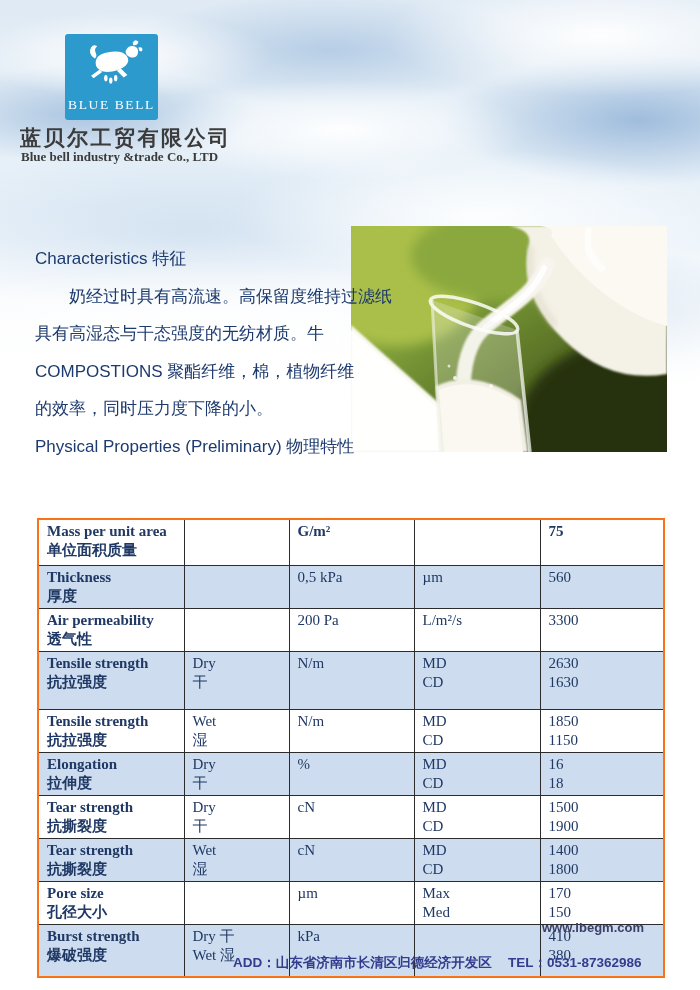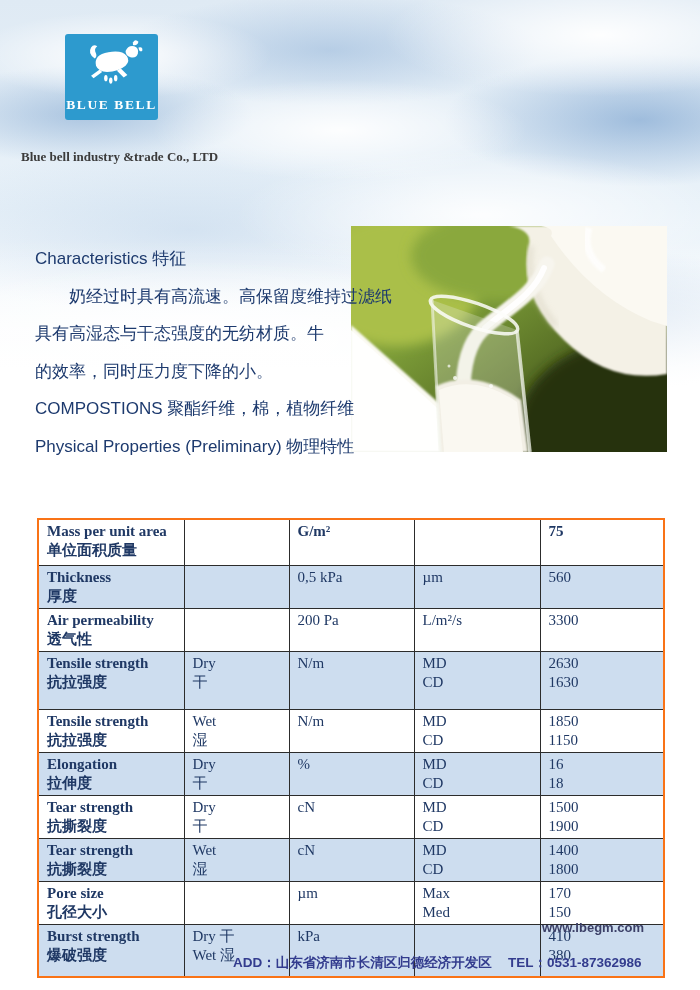--- a/index.html
+++ b/index.html
@@ -36,7 +36,7 @@
   }
   .logo-cow{position:absolute;top:6px;left:14px;}
   .logo-text{
-    color:#ffffff;font-family:"Liberation Serif",serif;font-weight:bold;
+    color:#ffffff;font-family:"Liberation Serif",serif;font-weight:normal;
     font-size:13.5px;letter-spacing:1.6px;margin-bottom:7px;white-space:nowrap;
   }
   .company-cn{

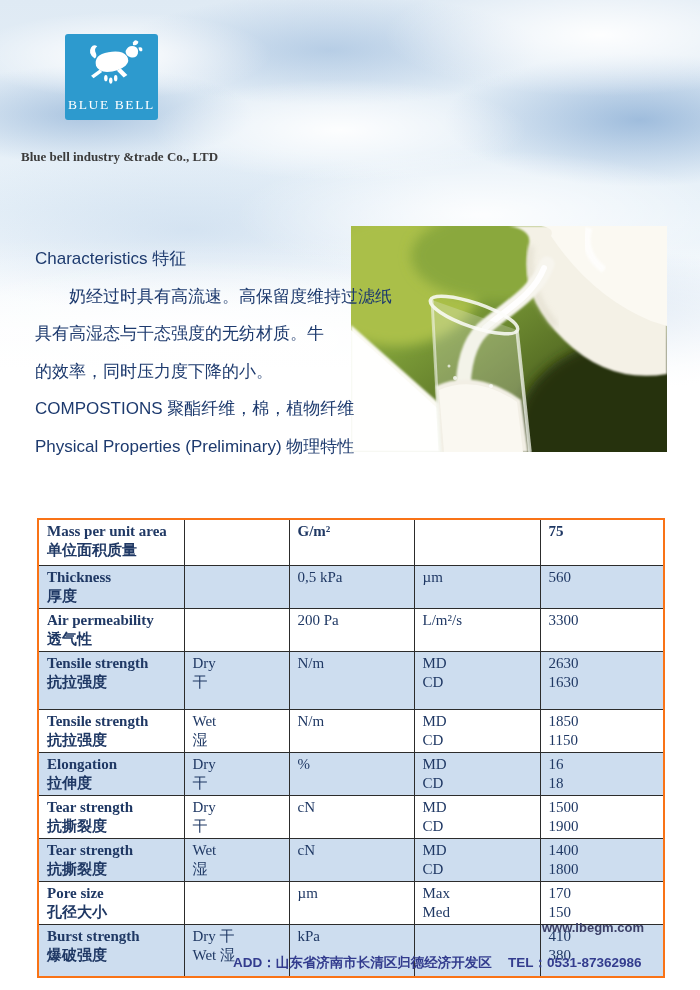--- a/index.html
+++ b/index.html
@@ -111,6 +111,7 @@
     </svg>
     <div class="logo-text">BLUE BELL</div>
   </div>
+  <div class="company-cn">蓝贝尔工贸有限公司</div>
   <div class="company-en">Blue bell industry &amp;trade Co., LTD</div>
 
   <div class="intro">

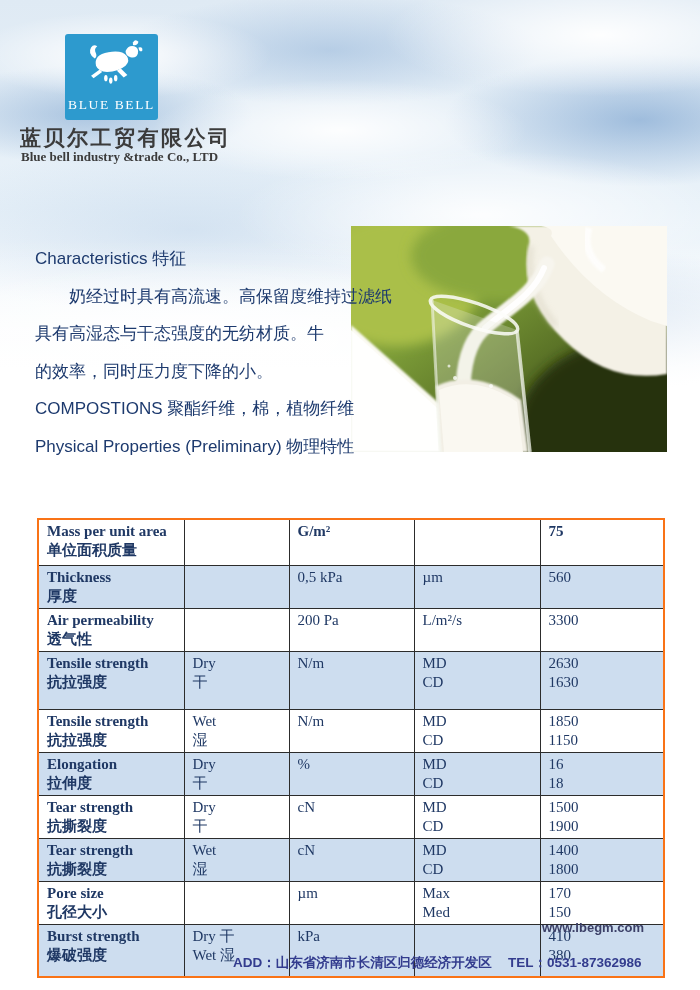--- a/index.html
+++ b/index.html
@@ -122,9 +122,9 @@
 
       <div class="intro-line">具有高湿态与干态强度的无纺材质。牛</div>
 
+      <div class="intro-line">COMPOSTIONS  聚酯纤维，棉，植物纤维</div>
+
       <div class="intro-line">的效率，同时压力度下降的小。</div>
-
-      <div class="intro-line">COMPOSTIONS  聚酯纤维，棉，植物纤维</div>
 
       <div class="intro-line">Physical Properties (Preliminary)  物理特性</div>
     </div>

